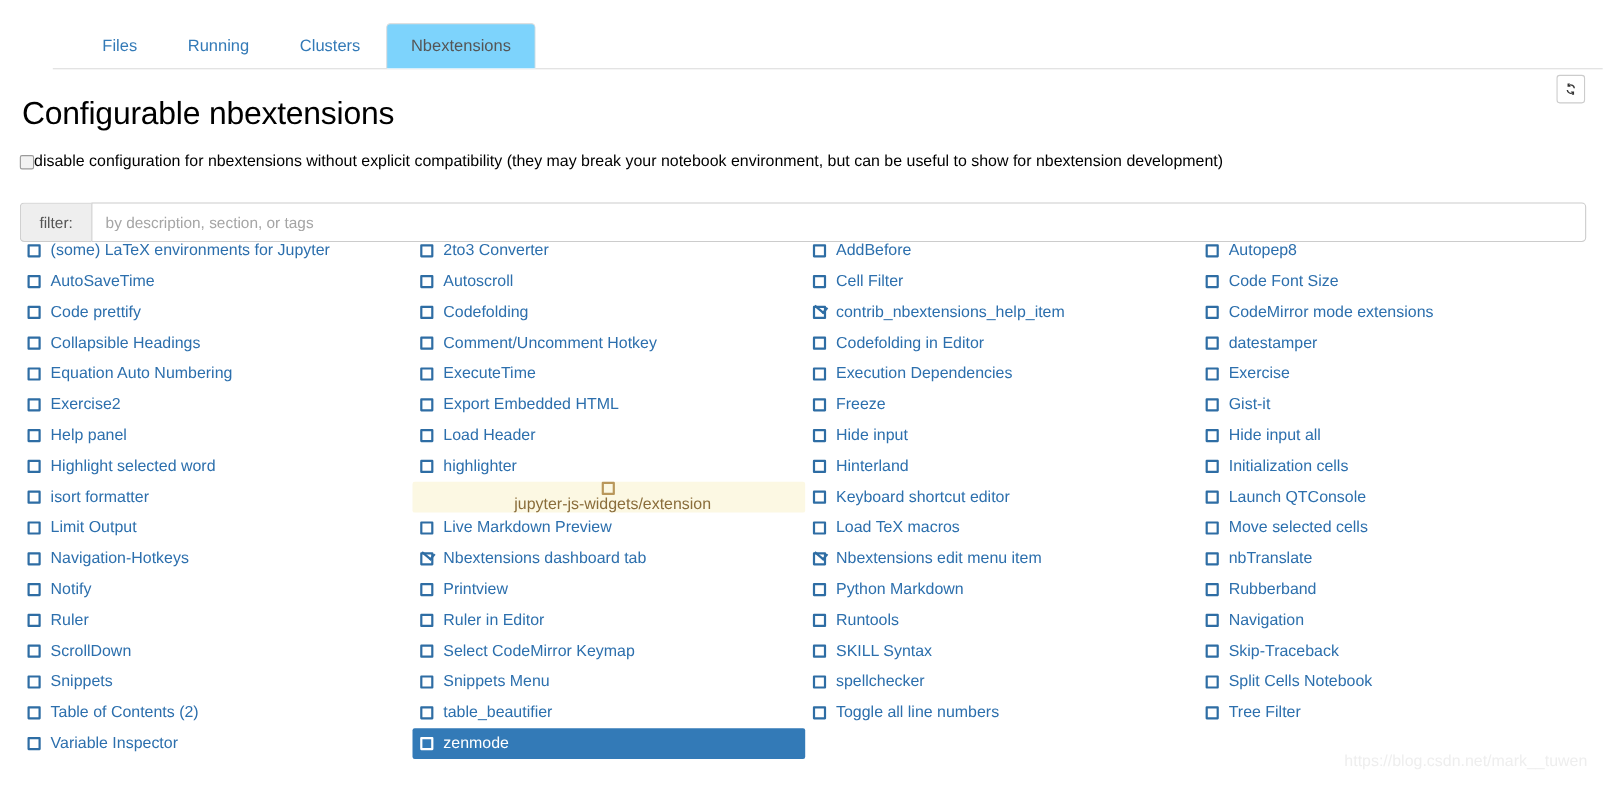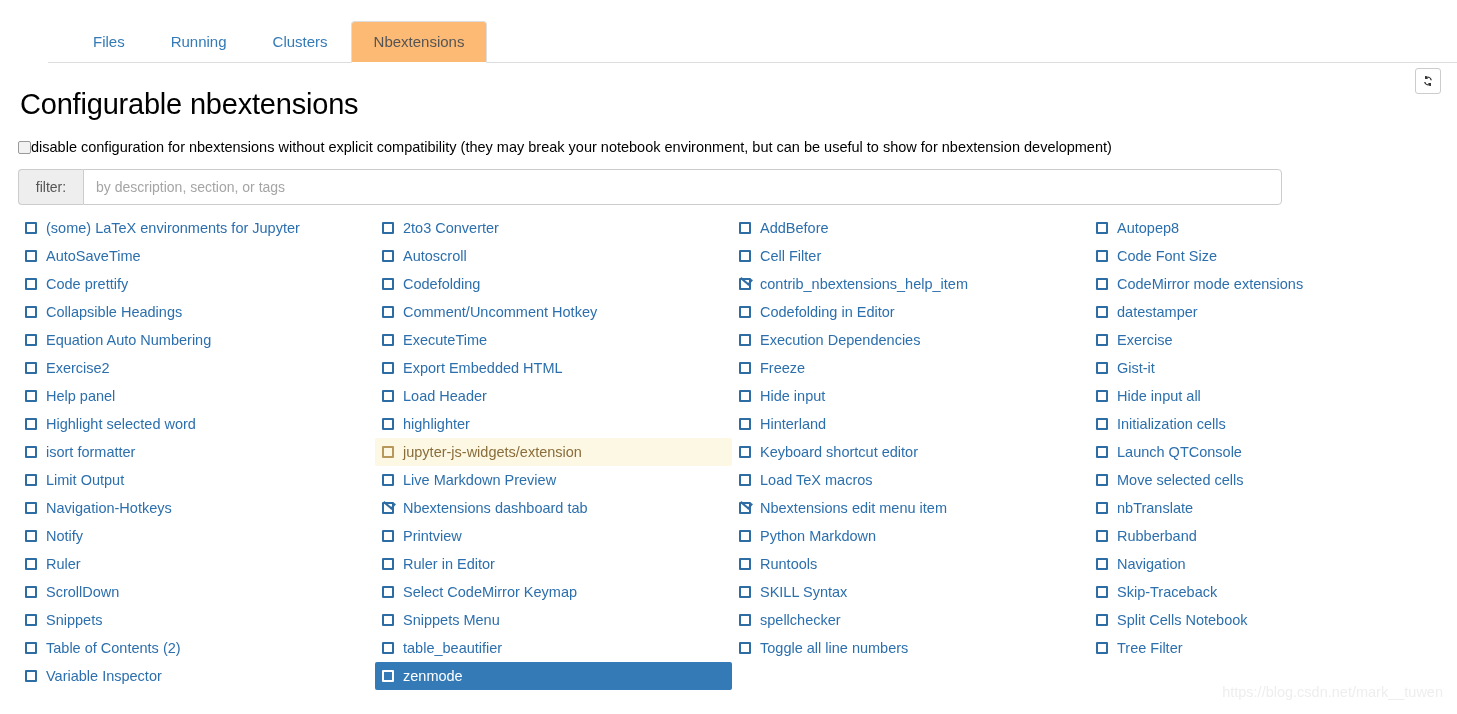--- a/index.html
+++ b/index.html
@@ -34,7 +34,7 @@
   }
   .tab.active {
     color: #555555;
-    background: #fdba74;
+    background: #7dd3fc;
     border: 1px solid #dddddd;
     border-bottom-color: #ffffff;
     text-align: center;

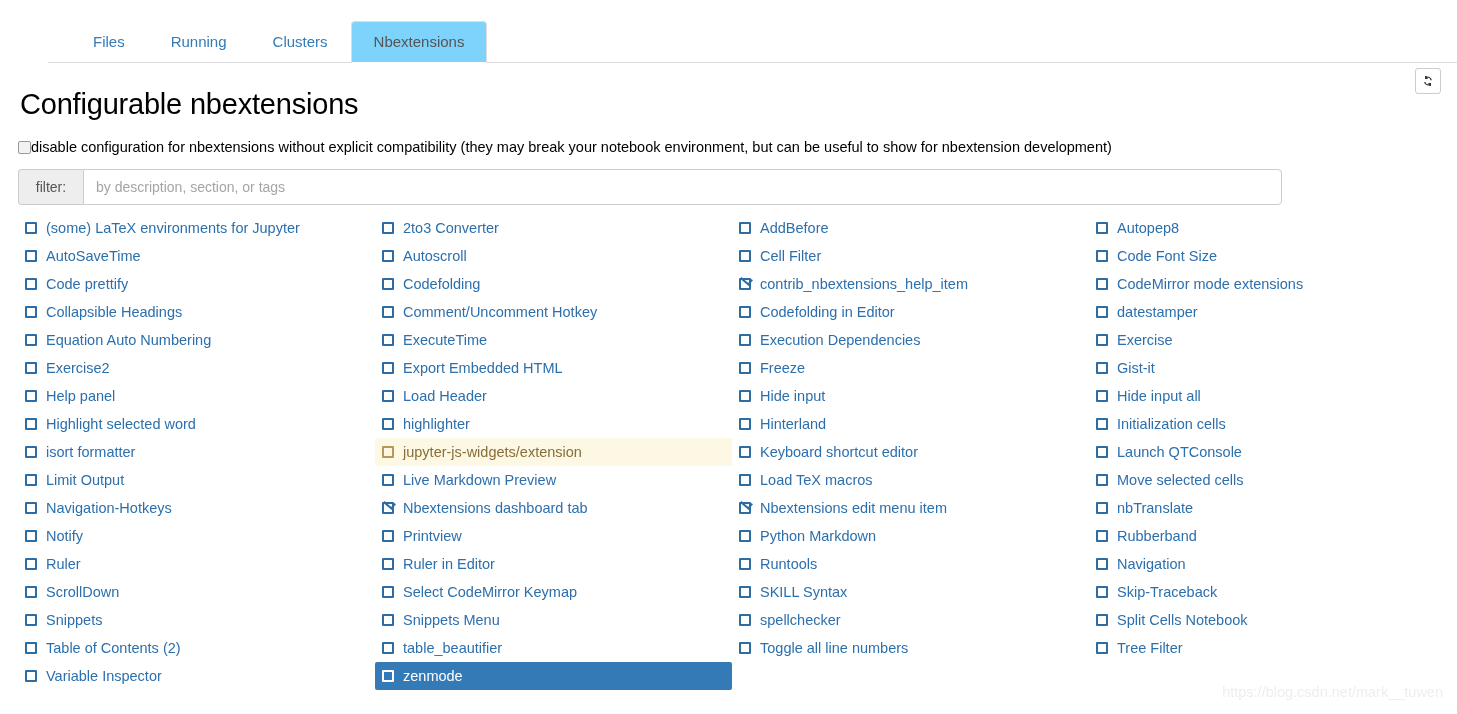--- a/index.html
+++ b/index.html
@@ -88,8 +88,8 @@
 
   
   .filter-group {
-    position: absolute; left: 18px; top: 169px;
-    width: 1264px; height: 36px;
+    position: absolute; left: 18px; top: 184px;
+    width: 1424px; height: 36px;
     display: flex;
   }
   .filter-addon {

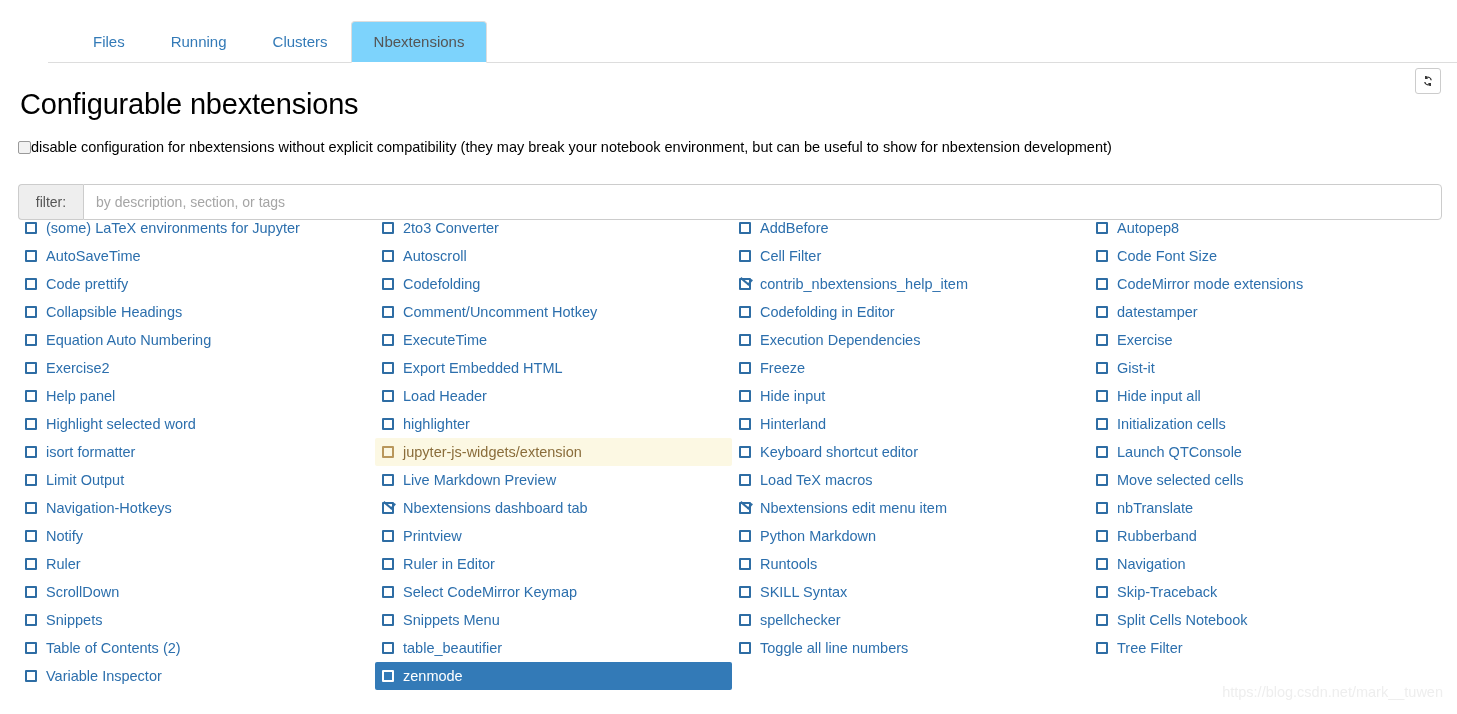--- a/index.html
+++ b/index.html
@@ -155,7 +155,7 @@
   }
 
   
-  .ext-row.warn { background: #fcf8e3; }
+  .ext-row.warn { background: #fcf8e3; flex-direction: column; }
   .ext-row.warn .name { color: #8a6d3b; }
   .ext-row.warn .box { border-color: #b9975b; }
 

